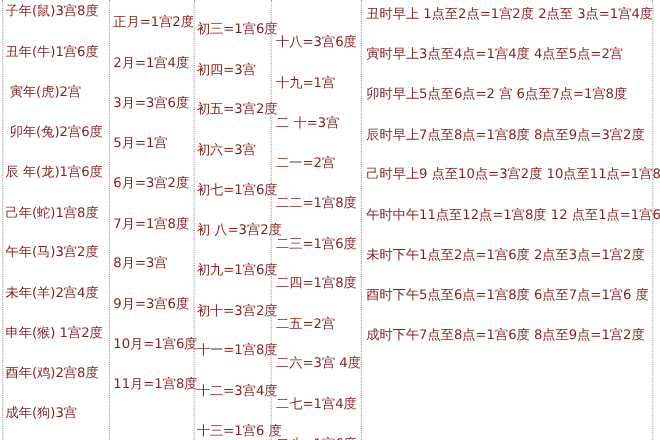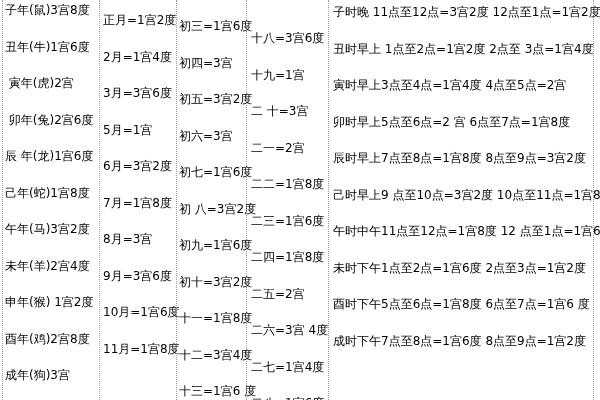--- a/index.html
+++ b/index.html
@@ -15,7 +15,7 @@
     overflow: hidden;
     font-family: "DejaVu Sans", "Liberation Sans", sans-serif;
     font-size: 12px;
-    color: #000000;
+    color: #7f1d1d;
   }
   .table {
     display: flex;

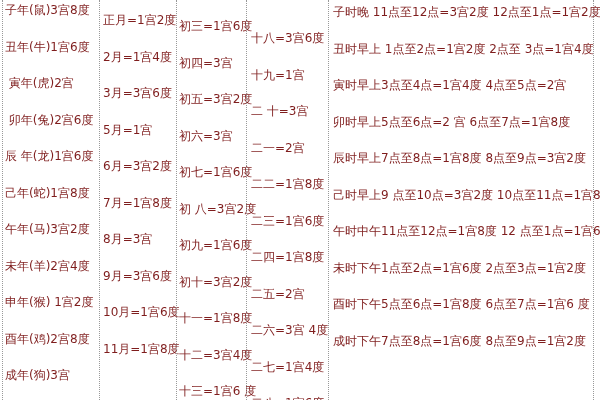--- a/index.html
+++ b/index.html
@@ -108,7 +108,6 @@
     </div>
 
     <div class="col col-hours">
-      <div class="cell">子时晚 11点至12点=3宫2度 12点至1点=1宫2度</div>
       <div class="cell">丑时早上 1点至2点=1宫2度 2点至 3点=1宫4度</div>
       <div class="cell">寅时早上3点至4点=1宫4度 4点至5点=2宫</div>
       <div class="cell">卯时早上5点至6点=2 宫 6点至7点=1宫8度</div>

